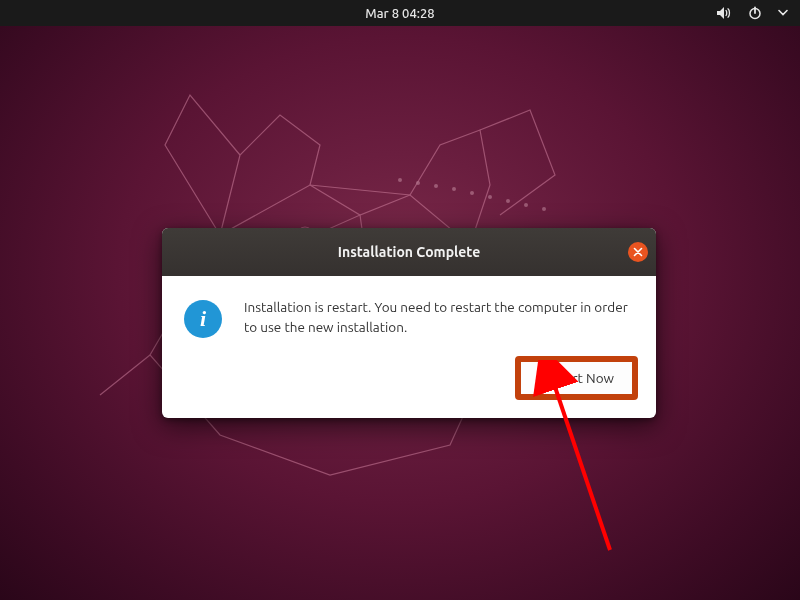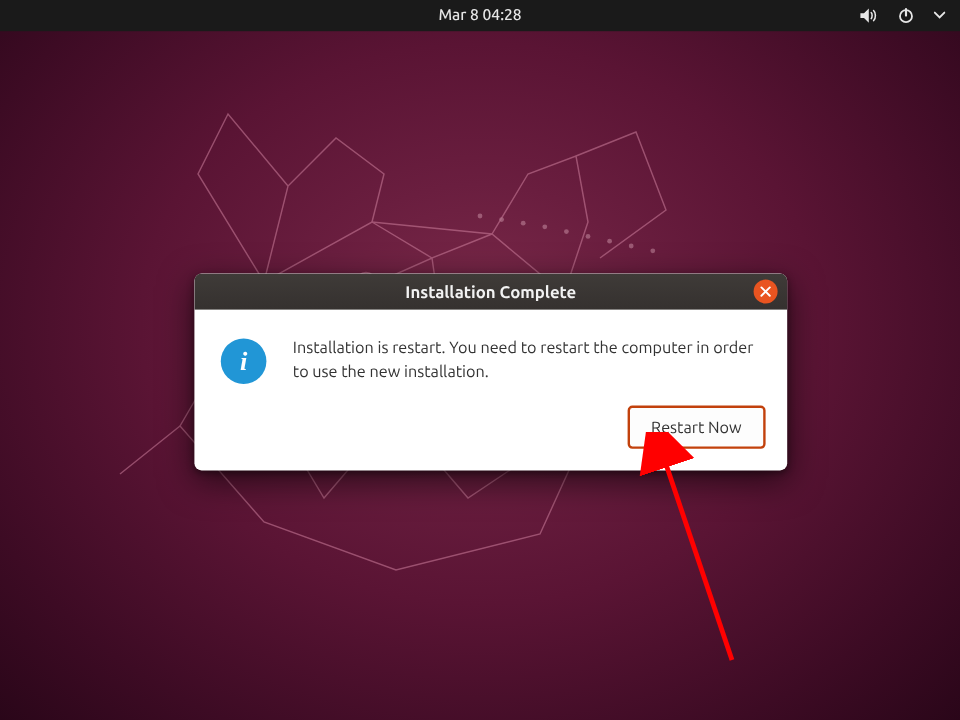--- a/index.html
+++ b/index.html
@@ -52,7 +52,7 @@
       overflow: hidden;
     }
     .dialog-titlebar {
-      height: 30px;
+      height: 48px;
       background: linear-gradient(#3f3b38, #35312f);
       display: flex;
       align-items: center;

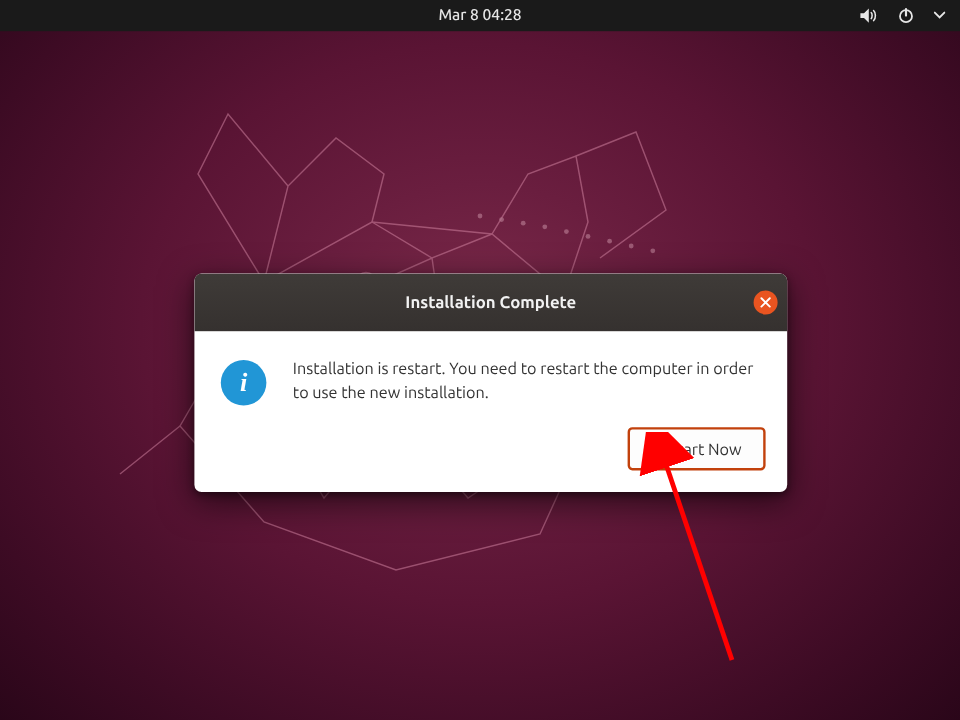--- a/index.html
+++ b/index.html
@@ -113,7 +113,7 @@
     }
     .restart-btn {
       background: #fdfdfd;
-      border: 2px solid #c2410c;
+      border: 6px solid #c2410c;
       border-radius: 4px;
       padding: 8px 18px;
       font-size: 13.5px;

